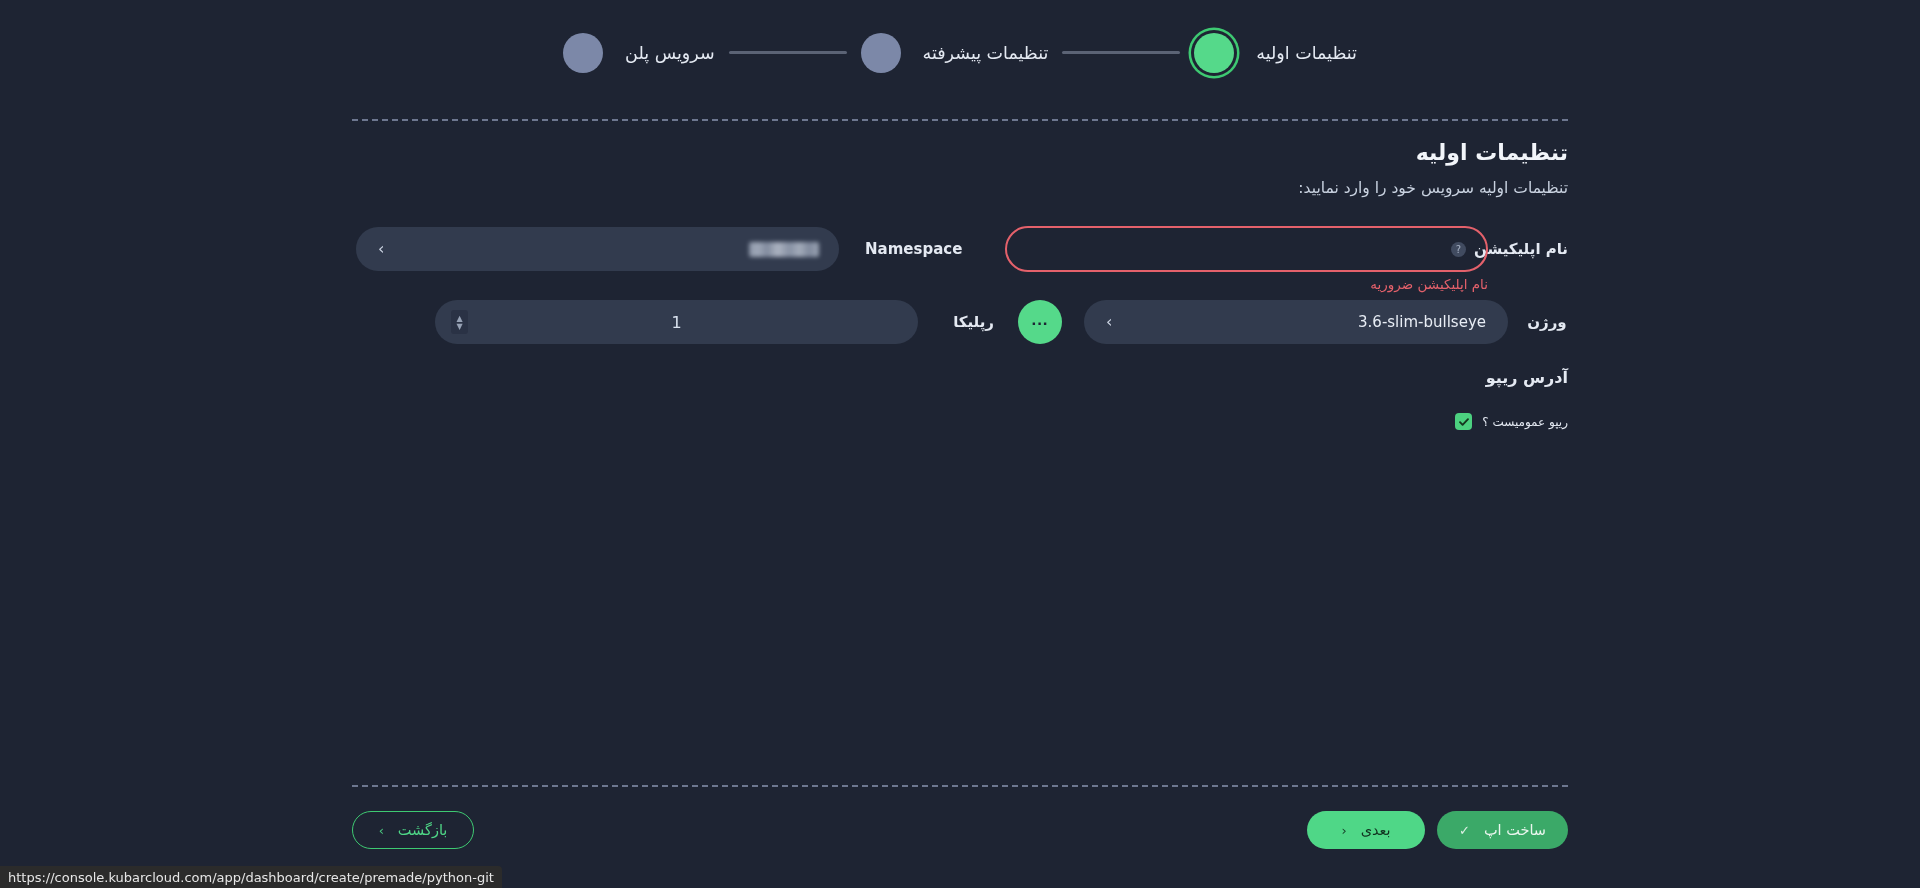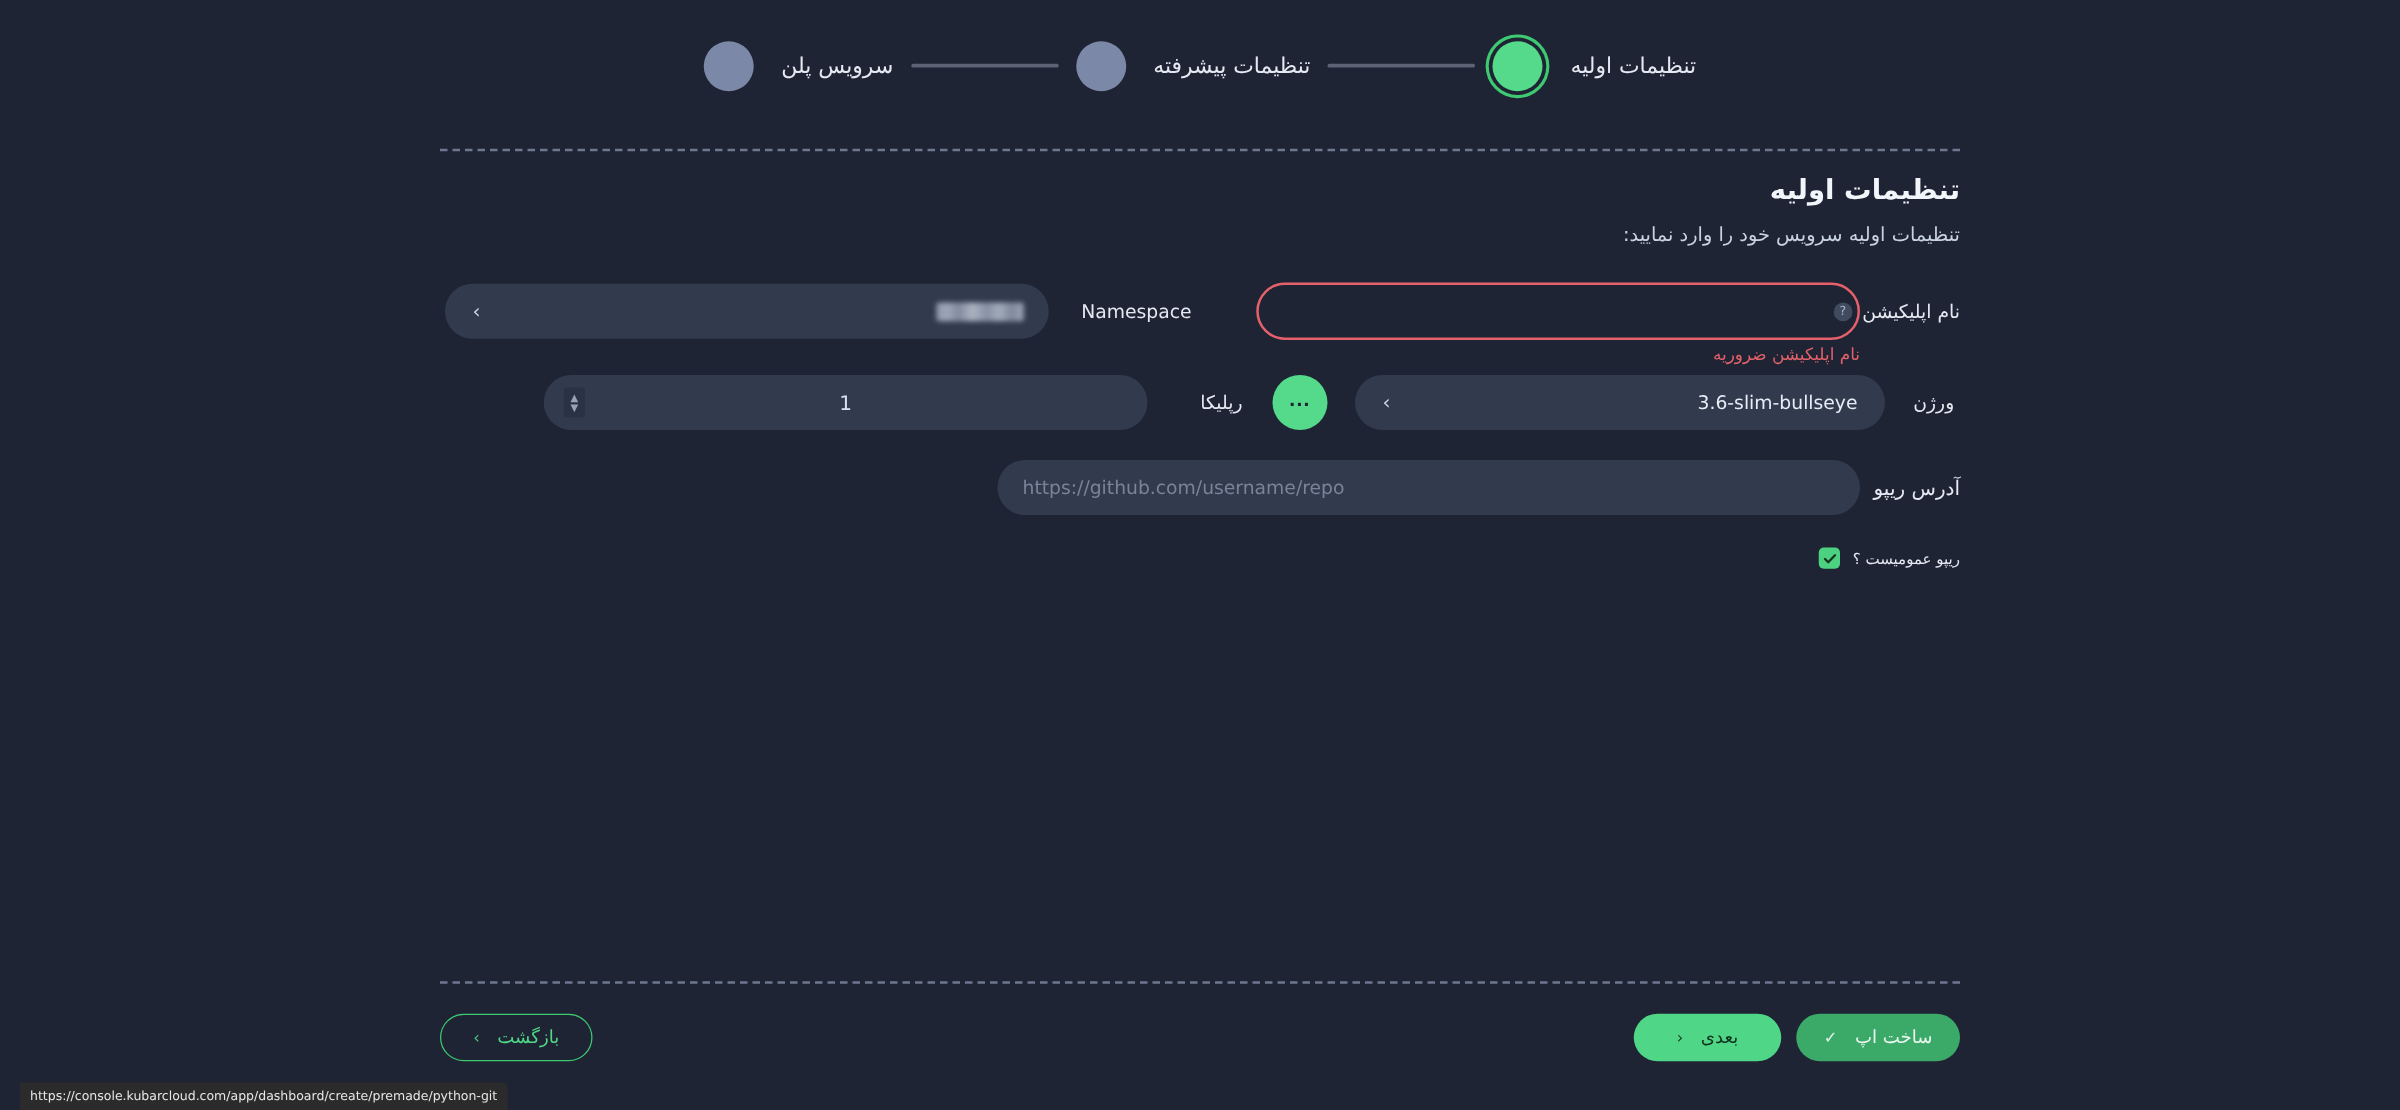--- a/index.html
+++ b/index.html
@@ -115,6 +115,7 @@
     color: #e4e9f2;
     white-space: nowrap;
     text-align: right;
+    font-weight: bold;
   }
   .label-app {
     width: 74px;

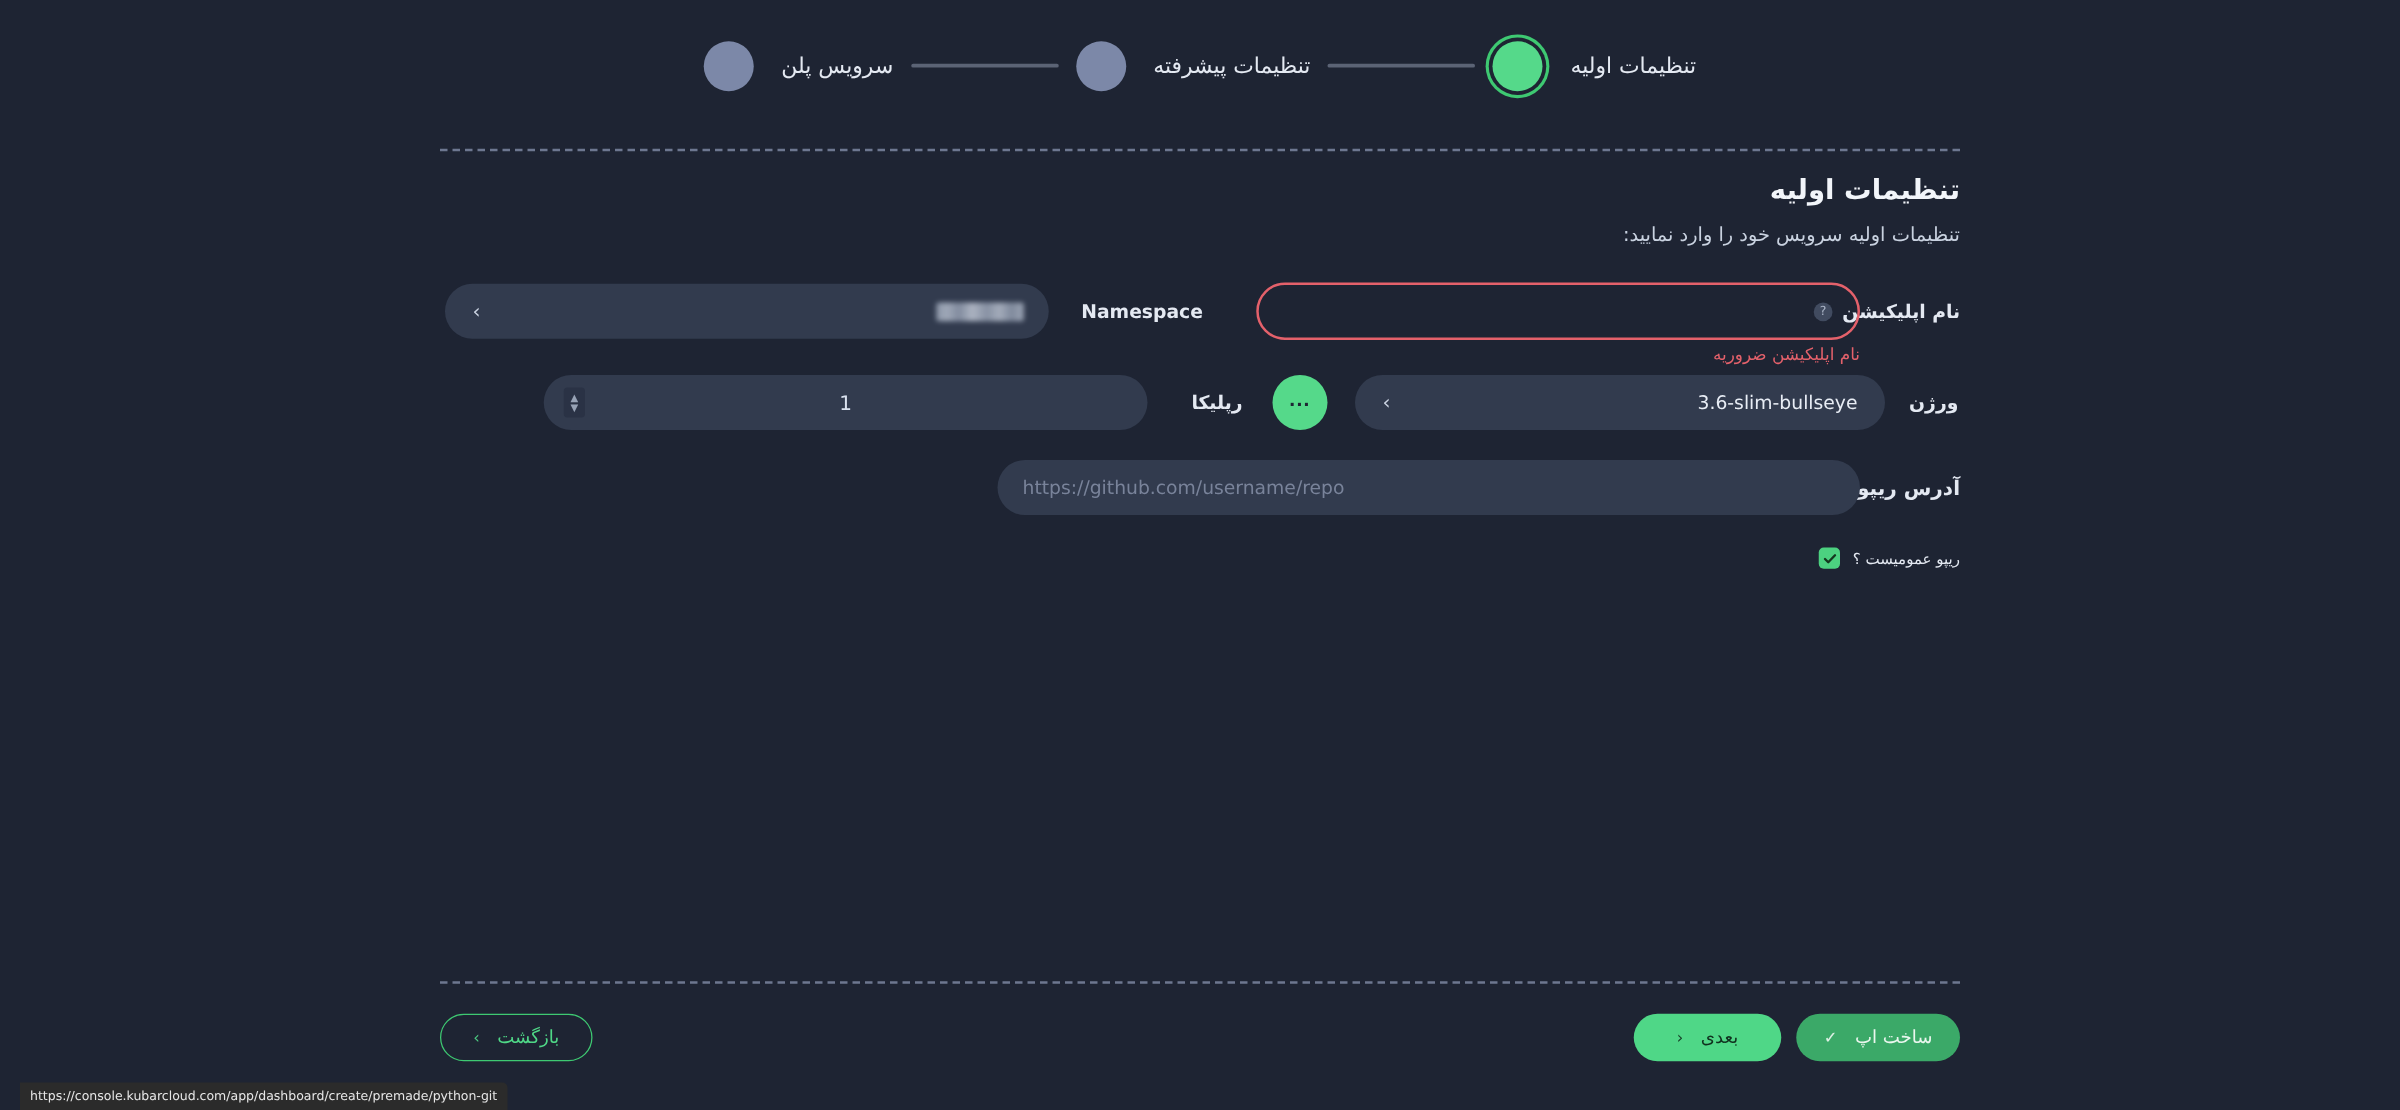--- a/index.html
+++ b/index.html
@@ -500,7 +500,6 @@
 
   <div class="form-row row-repo">
     <div class="repo-label field-label">آدرس ریپو</div>
-    <input class="repo-input" type="text" placeholder="https://github.com/username/repo" style="">
   </div>
 
   <div class="row-public">

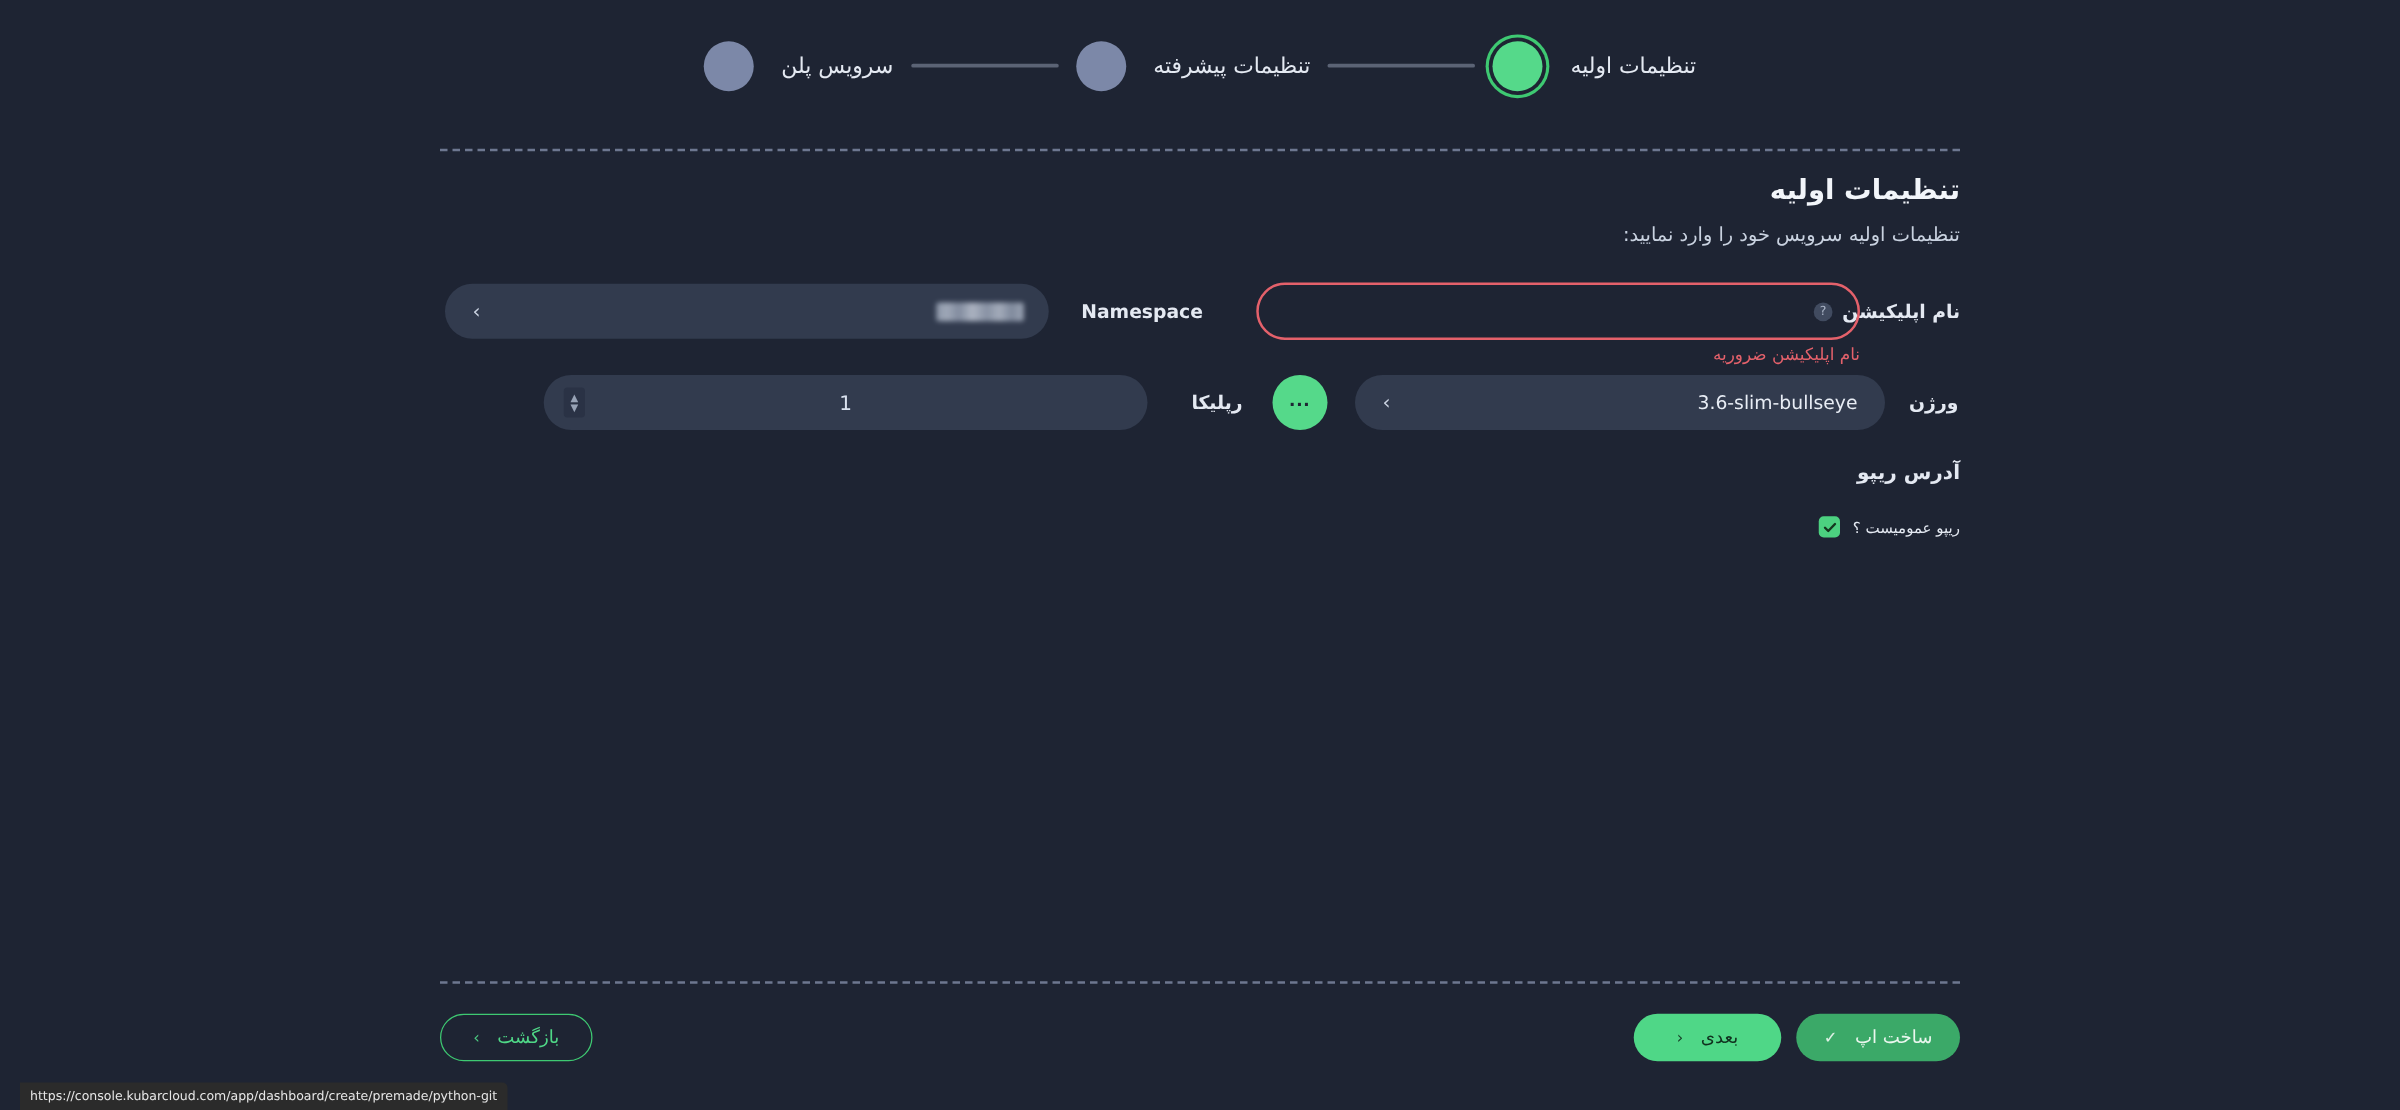--- a/index.html
+++ b/index.html
@@ -405,12 +405,12 @@
   
   .status-bar {
     position: absolute;
-    left: 16px;
+    left: 0;
     bottom: 0;
     height: 22px;
     background: #2b2b2b;
     color: #e6e6e6;
-    font-size: 10px;
+    font-size: 13px;
     font-family: "DejaVu Sans", "Liberation Sans", sans-serif;
     display: flex;
     align-items: center;

